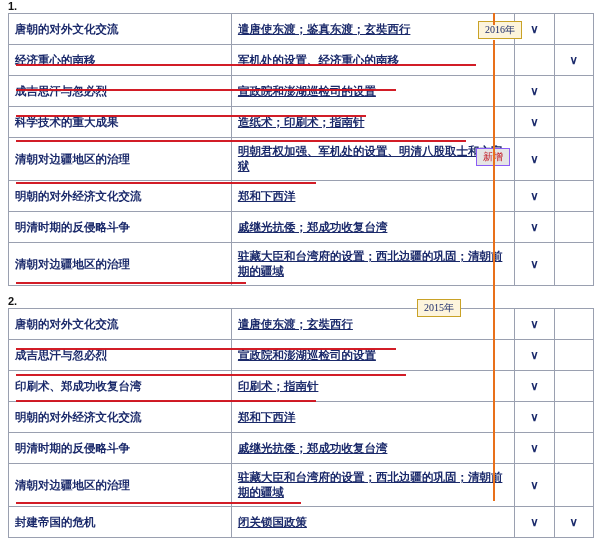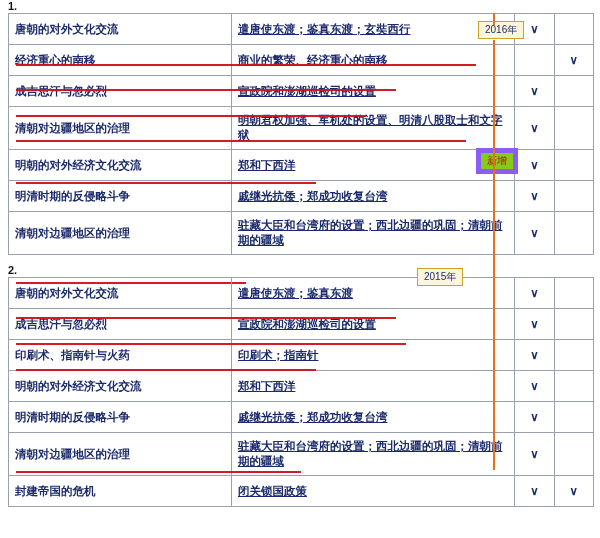--- a/index.html
+++ b/index.html
@@ -91,7 +91,7 @@
     border: 1px solid #c9a227;
     color: #1b2a6b;
     font-size: 10px;
-    font-family: Liberation Sans, sans-serif;
+    font-family: Liberation Serif, serif;
     padding: 2px 6px;
     line-height: 12px;
     white-space: nowrap;

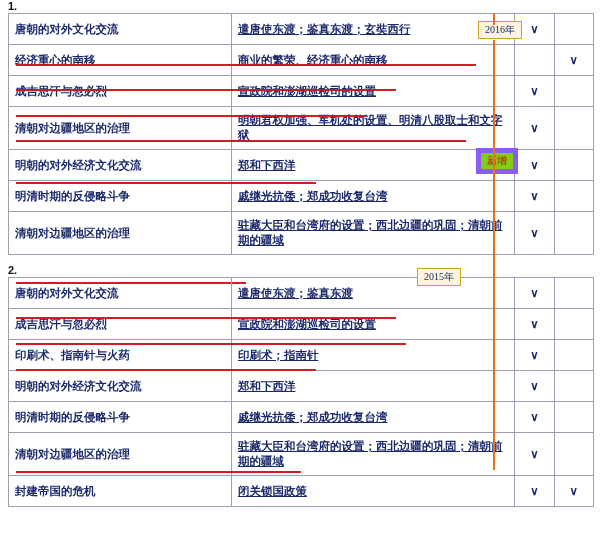--- a/index.html
+++ b/index.html
@@ -123,7 +123,7 @@
         </tr>
         <tr>
           <td class="col-topic tall1">经济重心的南移</td>
-          <td class="col-detail tall1">商业的繁荣、经济重心的南移</td>
+          <td class="col-detail tall1">军机处的设置、经济重心的南移</td>
           <td class="col-mark"></td>
           <td class="col-mark">∨</td>
         </tr>

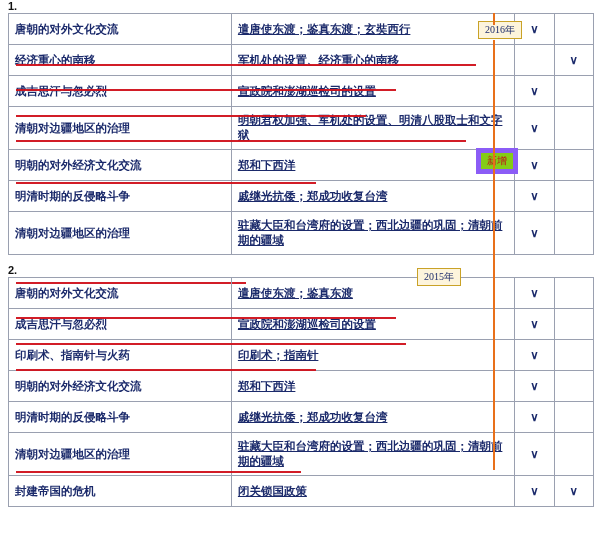--- a/index.html
+++ b/index.html
@@ -134,6 +134,12 @@
           <td class="col-mark"></td>
         </tr>
         <tr>
+          <td class="col-topic tall1">科学技术的重大成果</td>
+          <td class="col-detail tall1">造纸术；印刷术；指南针</td>
+          <td class="col-mark">∨</td>
+          <td class="col-mark"></td>
+        </tr>
+        <tr>
           <td class="col-topic tall2">清朝对边疆地区的治理</td>
           <td class="col-detail tall2">明朝君权加强、军机处的设置、明清八股取士和文字狱</td>
           <td class="col-mark">∨</td>

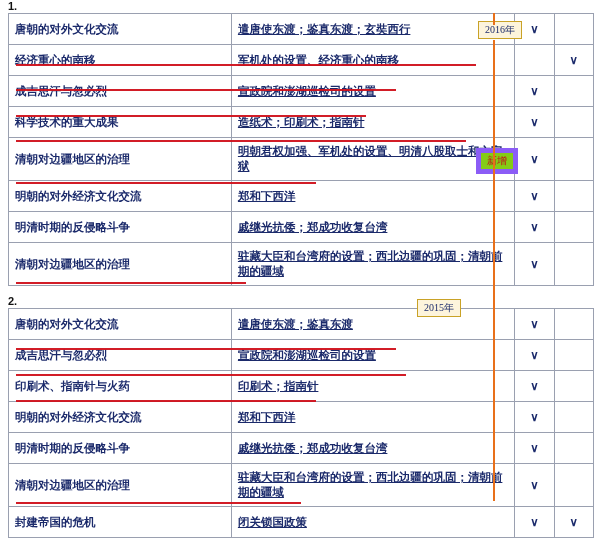--- a/index.html
+++ b/index.html
@@ -98,8 +98,8 @@
   }
   .note.red {
     color: #c0111b;
-    border: 5px solid #8b5cf6;
-    background: #84cc16;
+    border: 1px solid #8b5cf6;
+    background: #e5e5e5;
   }
   .spacer {
     height: 9px;

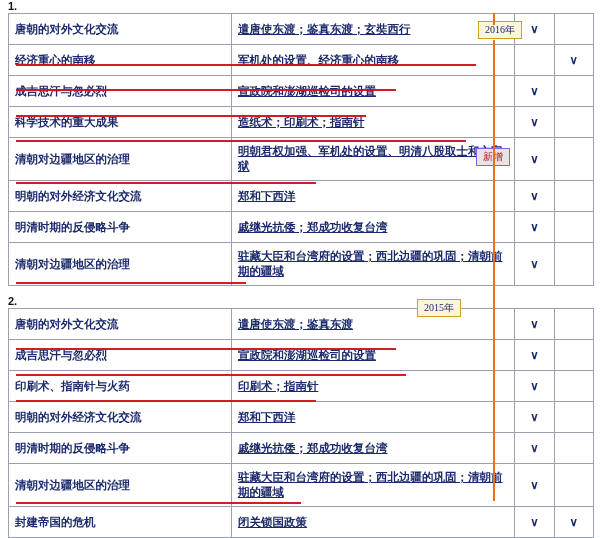--- a/index.html
+++ b/index.html
@@ -190,7 +190,7 @@
       <tbody>
         <tr>
           <td class="col-topic tall1">唐朝的对外文化交流</td>
-          <td class="col-detail tall1">遣唐使东渡；鉴真东渡</td>
+          <td class="col-detail tall1">遣唐使东渡；玄奘西行</td>
           <td class="col-mark">∨</td>
           <td class="col-mark"></td>
         </tr>

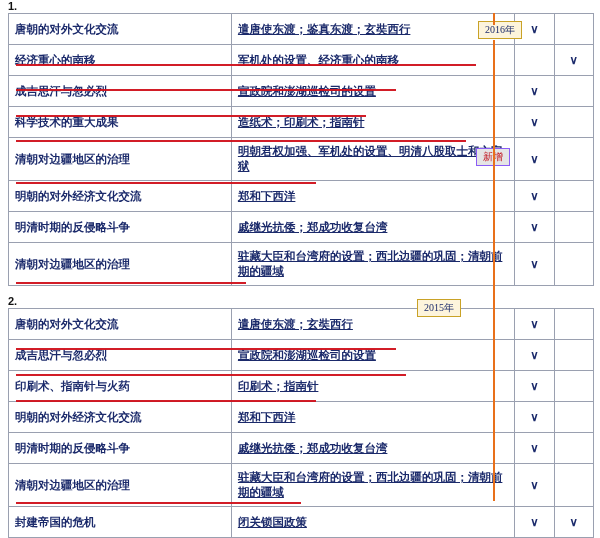--- a/index.html
+++ b/index.html
@@ -201,7 +201,7 @@
           <td class="col-mark"></td>
         </tr>
         <tr>
-          <td class="col-topic tall1">印刷术、指南针与火药</td>
+          <td class="col-topic tall1">印刷术、郑成功收复台湾</td>
           <td class="col-detail tall1">印刷术；指南针</td>
           <td class="col-mark">∨</td>
           <td class="col-mark"></td>

